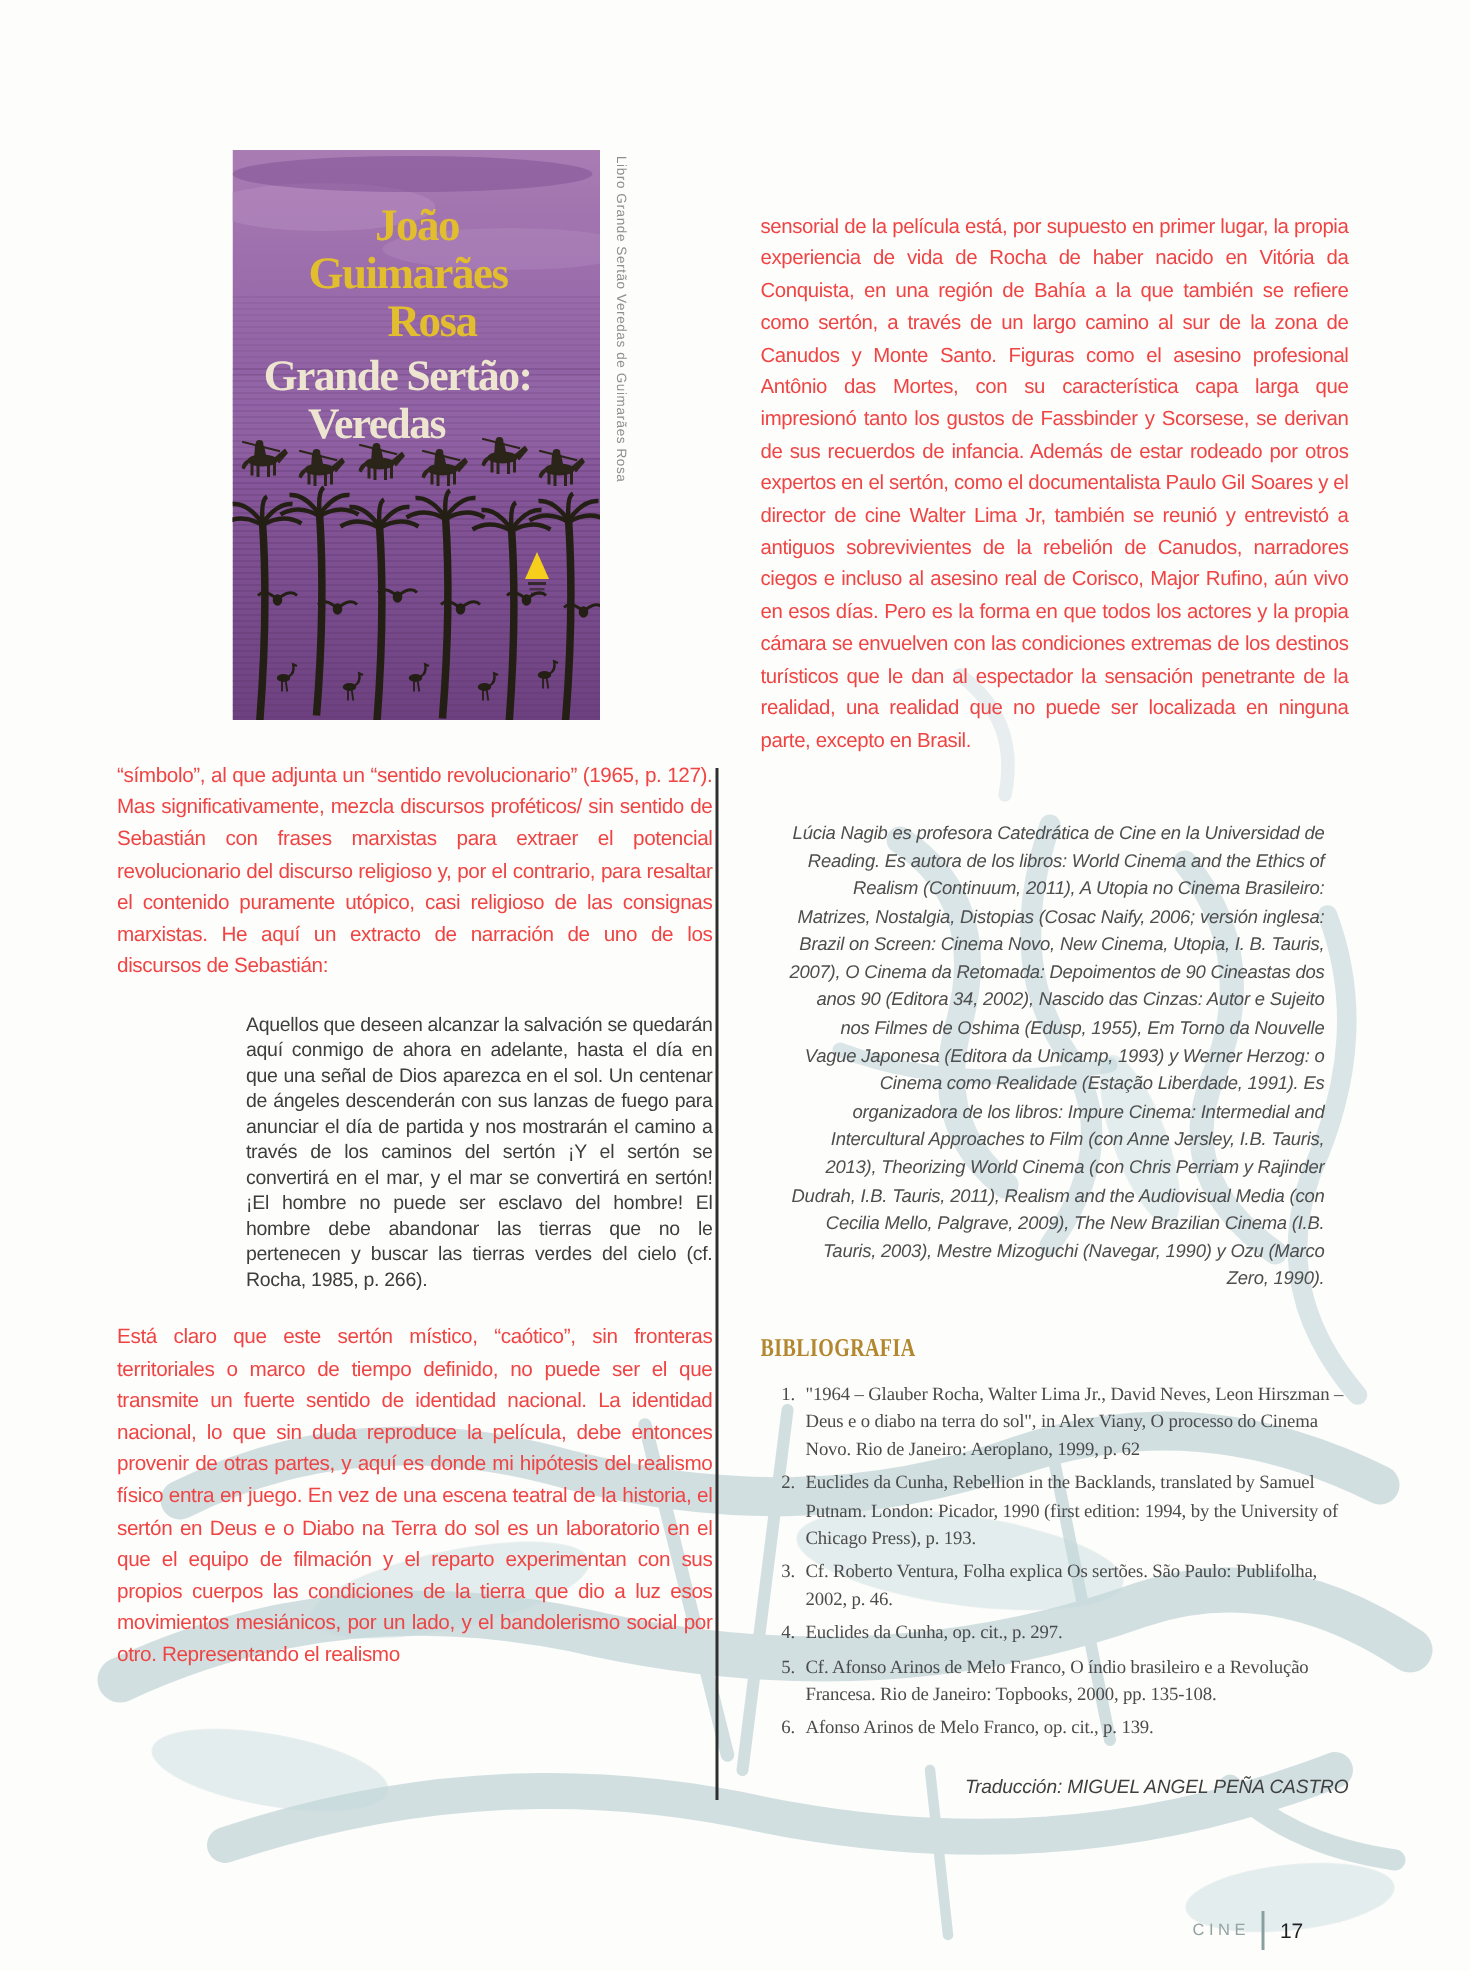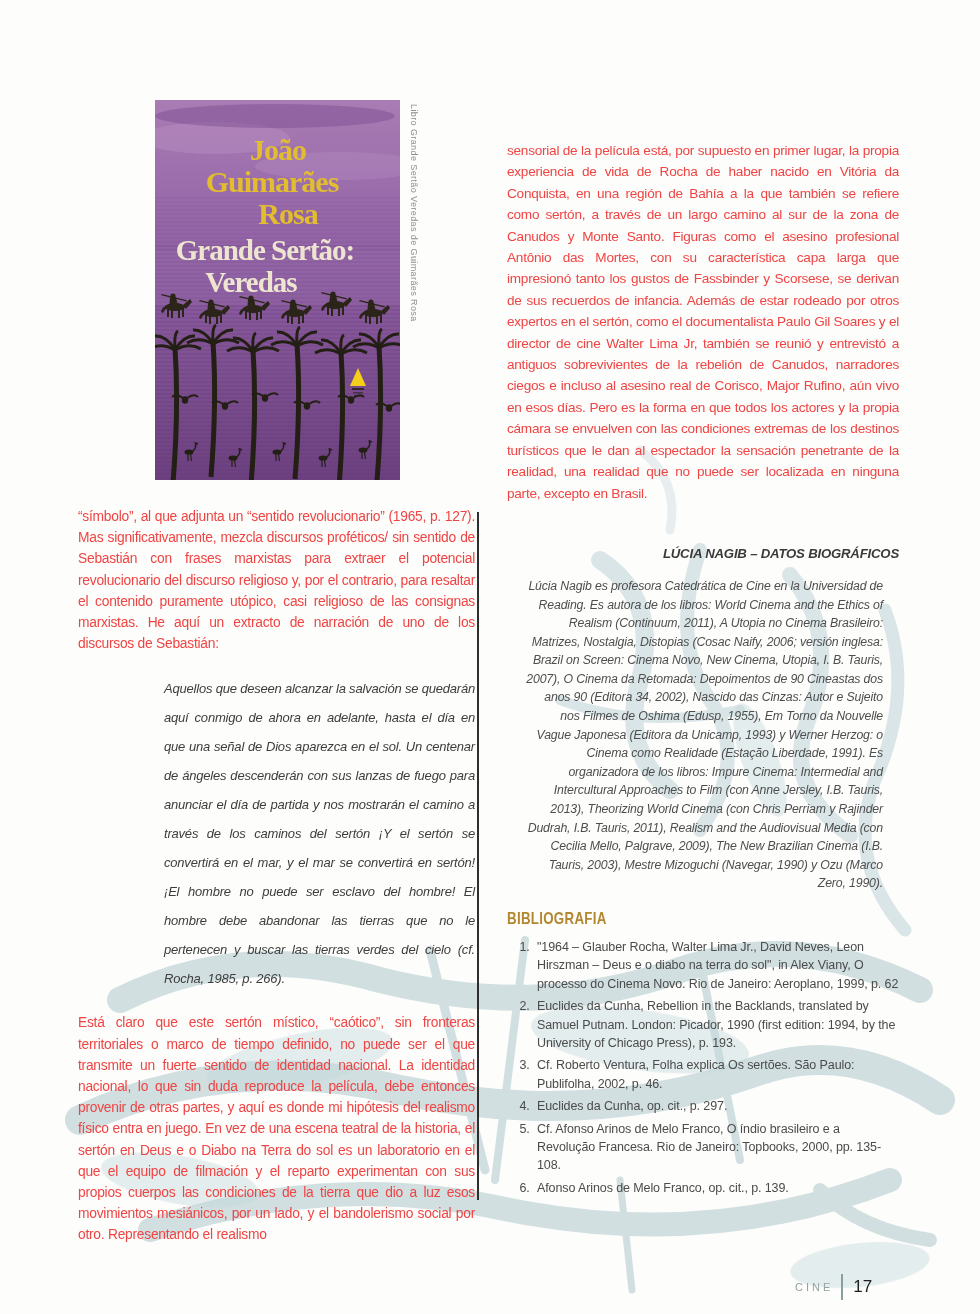--- a/index.html
+++ b/index.html
@@ -222,7 +222,6 @@
       <p class="body-par" style="font-size:13.6px; line-height:21.4px;">sensorial de la película está, por supuesto en primer lugar, la propia experiencia de vida de Rocha de haber nacido en Vitória da Conquista, en una región de Bahía a la que también se refiere como sertón, a través de un largo camino al sur de la zona de Canudos y Monte Santo. Figuras como el asesino profesional Antônio das Mortes, con su característica capa larga que impresionó tanto los gustos de Fassbinder y Scorsese, se derivan de sus recuerdos de infancia. Además de estar rodeado por otros expertos en el sertón, como el documentalista Paulo Gil Soares y el director de cine Walter Lima Jr, también se reunió y entrevistó a antiguos sobrevivientes de la rebelión de Canudos, narradores ciegos e incluso al asesino real de Corisco, Major Rufino, aún vivo en esos días. Pero es la forma en que todos los actores y la propia cámara se envuelven con las condiciones extremas de los destinos turísticos que le dan al espectador la sensación penetrante de la realidad, una realidad que no puede ser localizada en ninguna parte, excepto en Brasil.</p>
 
       <div class="bio">
-        <p class="bio-heading">LÚCIA NAGIB – DATOS BIOGRÁFICOS</p>
         <p class="bio-text">Lúcia Nagib es profesora Catedrática de Cine en la Universidad de Reading. Es autora de los libros: World Cinema and the Ethics of Realism (Continuum, 2011), A Utopia no Cinema Brasileiro: Matrizes, Nostalgia, Distopias (Cosac Naify, 2006; versión inglesa: Brazil on Screen: Cinema Novo, New Cinema, Utopia, I. B. Tauris, 2007), O Cinema da Retomada: Depoimentos de 90 Cineastas dos anos 90 (Editora 34, 2002), Nascido das Cinzas: Autor e Sujeito nos Filmes de Oshima (Edusp, 1955), Em Torno da Nouvelle Vague Japonesa (Editora da Unicamp, 1993) y Werner Herzog: o Cinema como Realidade (Estação Liberdade, 1991). Es organizadora de los libros: Impure Cinema: Intermedial and Intercultural Approaches to Film (con Anne Jersley, I.B. Tauris, 2013), Theorizing World Cinema (con Chris Perriam y Rajinder Dudrah, I.B. Tauris, 2011), Realism and the Audiovisual Media (con Cecilia Mello, Palgrave, 2009), The New Brazilian Cinema (I.B. Tauris, 2003), Mestre Mizoguchi (Navegar, 1990) y Ozu (Marco Zero, 1990).</p>
       </div>
 

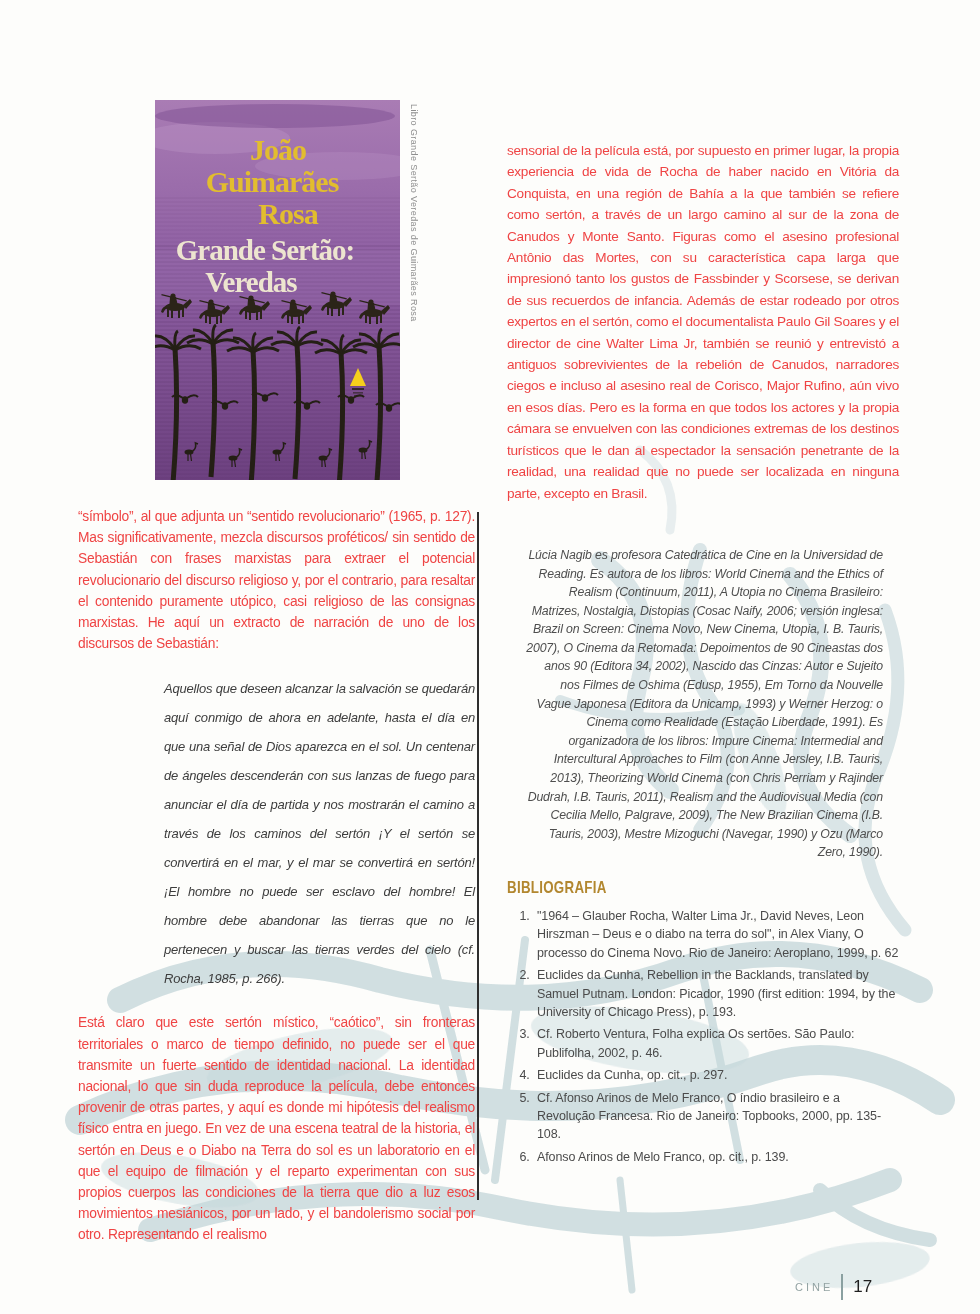--- a/index.html
+++ b/index.html
@@ -30,7 +30,7 @@
   }
   .quote-par{
     margin:20px 0 0 86px; text-align:justify;
-    font-size:13px; line-height:29px; letter-spacing:-0.2px; color:#3d3d3d;font-style:italic;
+    font-size:13px; line-height:17px; letter-spacing:-0.2px; color:#3d3d3d;
   }
   .left-col .par2{margin-top:19px;}
   .em{}

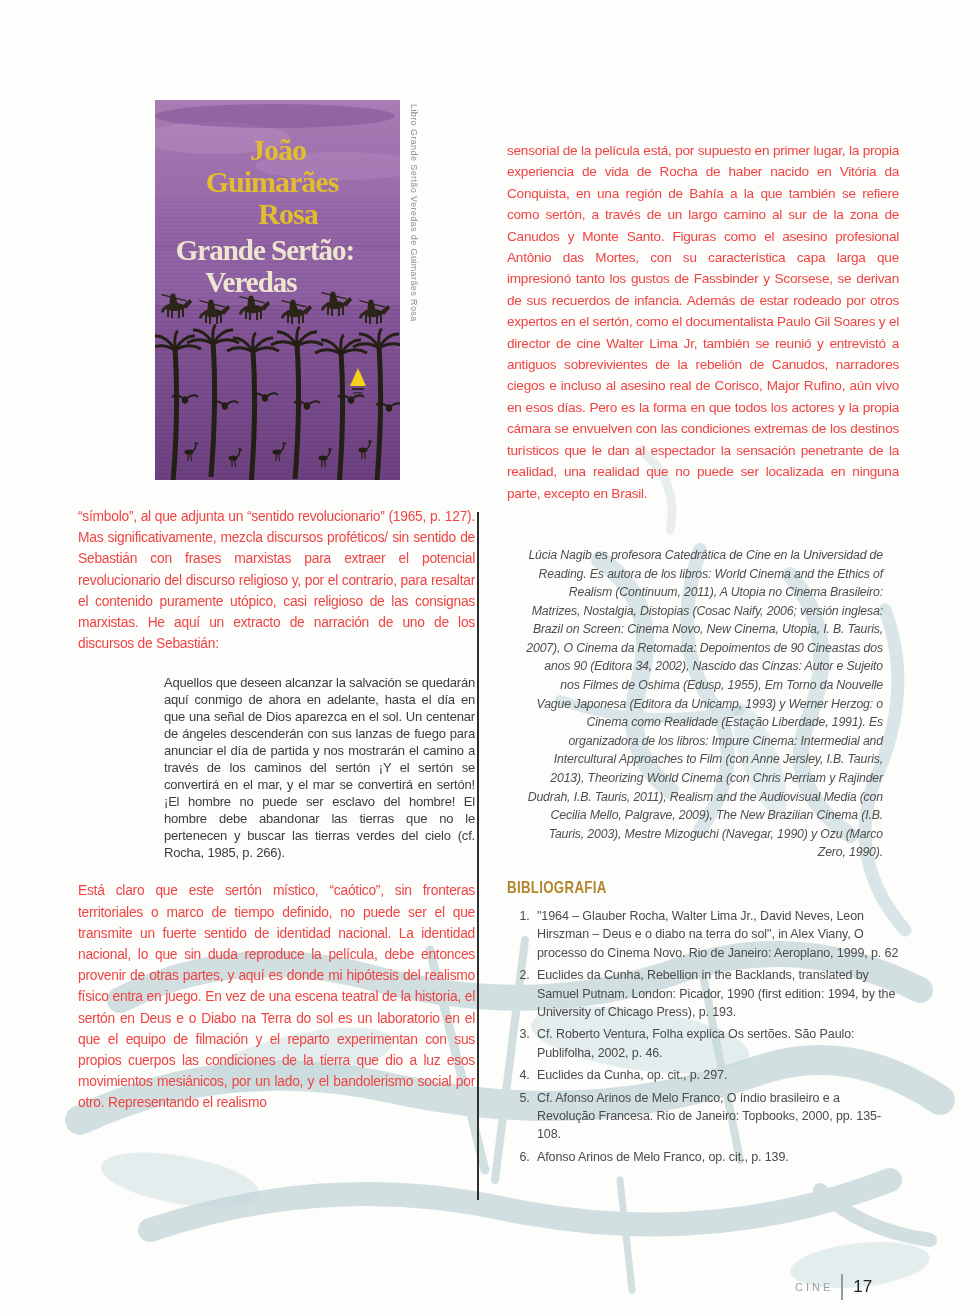--- a/index.html
+++ b/index.html
@@ -44,7 +44,7 @@
   .bio-text{margin:16px; font-size:12.3px; line-height:18.6px; letter-spacing:-0.15px;}
 
   
-  .biblio{margin-top:18px;}
+  .biblio{margin-top:30px;font-family:Liberation Serif, serif;}
   .biblio-heading{
     margin:0 0 10px 0; font-size:14.5px; font-weight:bold; letter-spacing:.3px;
     color:#b2872f; display:inline-block; transform:scale(.92,1.18); transform-origin:left bottom;

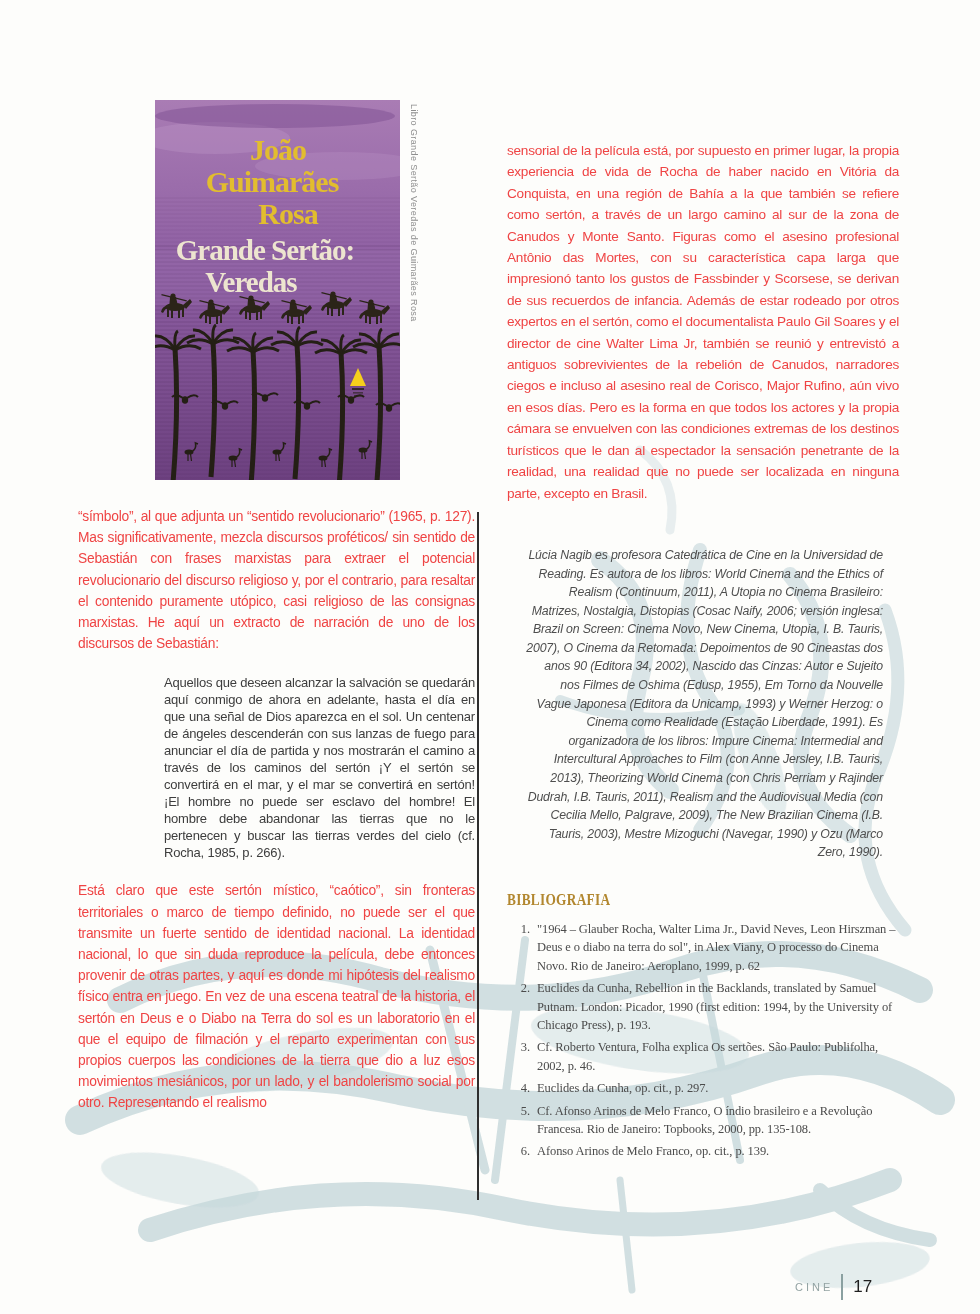--- a/index.html
+++ b/index.html
@@ -237,6 +237,7 @@
           </ol>
       </div>
 
+      <p class="translation">Traducción: MIGUEL ANGEL PEÑA CASTRO</p>
     </div>
 
     <div class="footer">

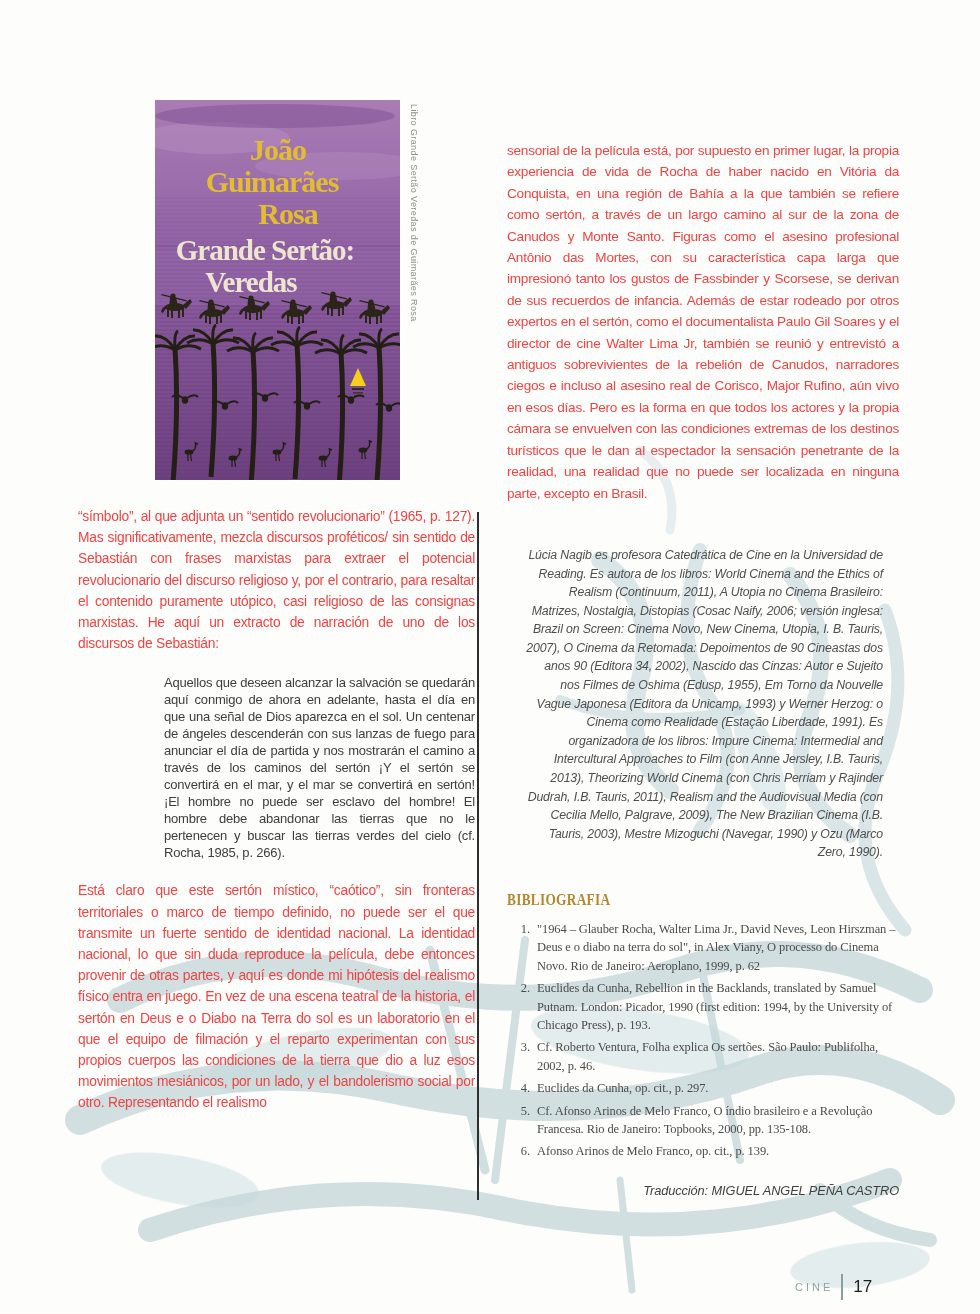--- a/index.html
+++ b/index.html
@@ -67,7 +67,7 @@
     font-size:11px; letter-spacing:3px; color:#93a3a3;
   }
   .footer-bar{width:2px; height:26px; background:#8aa0a0; margin:0 10px 0 8px;}
-  .footer-page{font-size:17px; color:#1f1f1f;}
+  .footer-page{font-size:14px; color:#1f1f1f;}
 </style>
 </head>
 <body>

